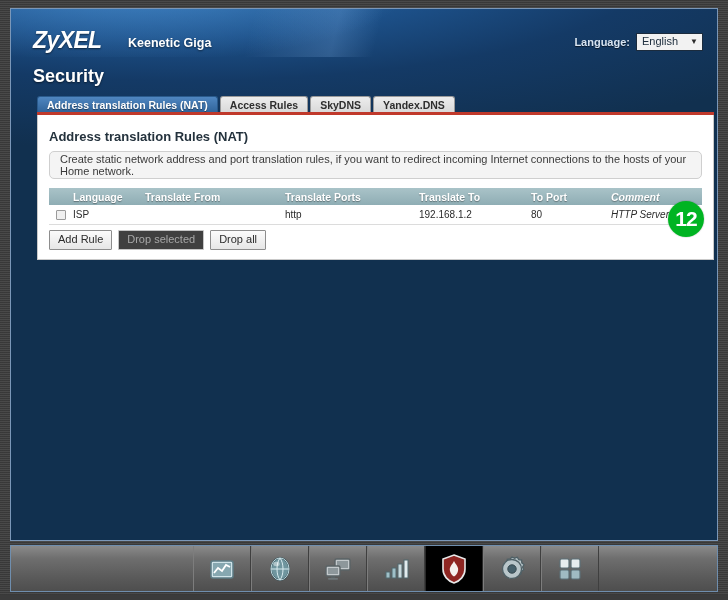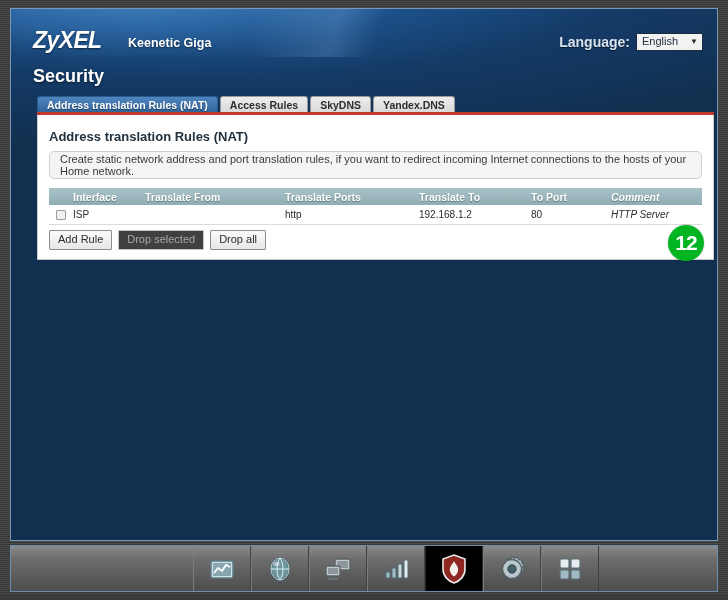--- a/index.html
+++ b/index.html
@@ -45,7 +45,7 @@
     text-shadow:0 1px 2px rgba(0,0,0,.5);
   }
   .lang-wrap{position:absolute;right:14px;top:24px;display:flex;align-items:center;gap:6px;}
-  .lang-label{color:#d7e4f2;font-size:14px;font-weight:bold;text-shadow:0 1px 1px rgba(0,0,0,.6);}
+  .lang-label{color:#d7e4f2;font-size:11px;font-weight:bold;text-shadow:0 1px 1px rgba(0,0,0,.6);}
   .lang-select{
     background:#f2f2f2;border:1px solid #1b2b3d;
     font-size:11px;color:#20303f;

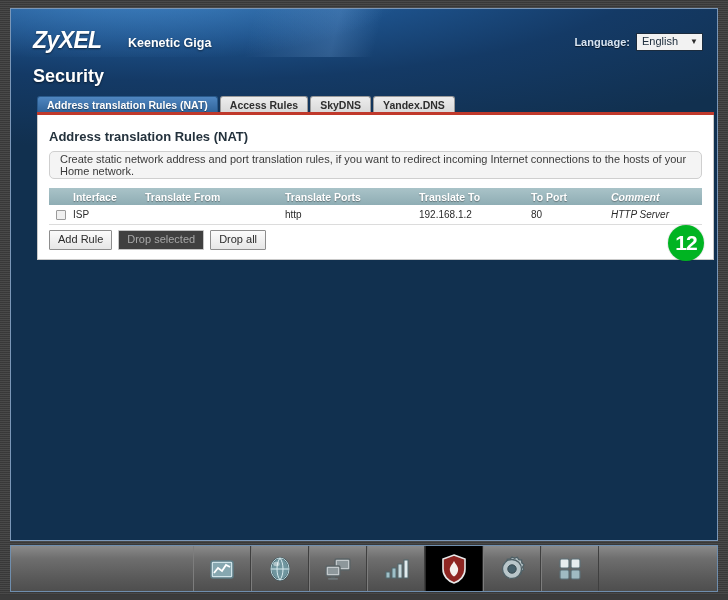--- a/index.html
+++ b/index.html
@@ -192,7 +192,7 @@
       <div class="tbl">
         <div class="thead">
           <div class="c0"></div>
-          <div class="c1">Interface</div>
+          <div class="c1">Language</div>
           <div class="c2">Translate From</div>
           <div class="c3">Translate Ports</div>
           <div class="c4">Translate To</div>

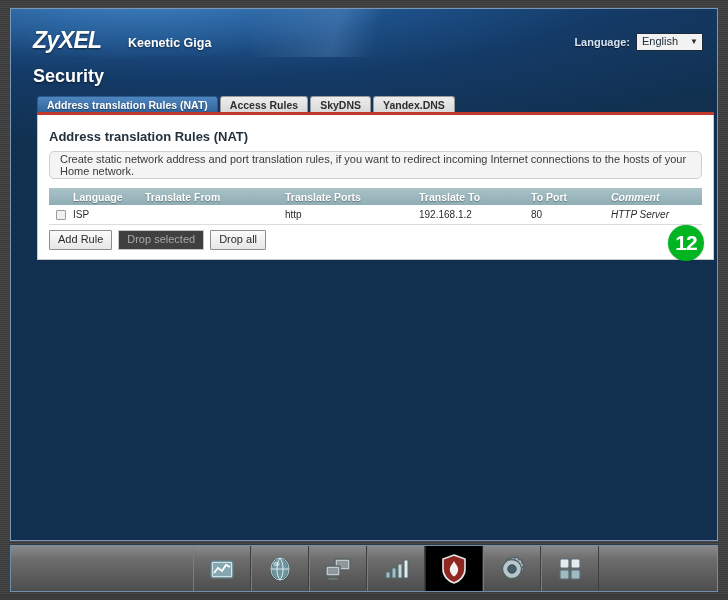--- a/index.html
+++ b/index.html
@@ -133,7 +133,7 @@
   }
   .btn.disabled{color:#a8a8a8;border-color:#c6c6c6;background:#404040;cursor:default;}
   .badge{
-    position:absolute;left:657px;top:216px;
+    position:absolute;left:657px;top:192px;
     width:36px;height:36px;border-radius:50%;
     background:#00b422;
     display:flex;align-items:center;justify-content:center;

